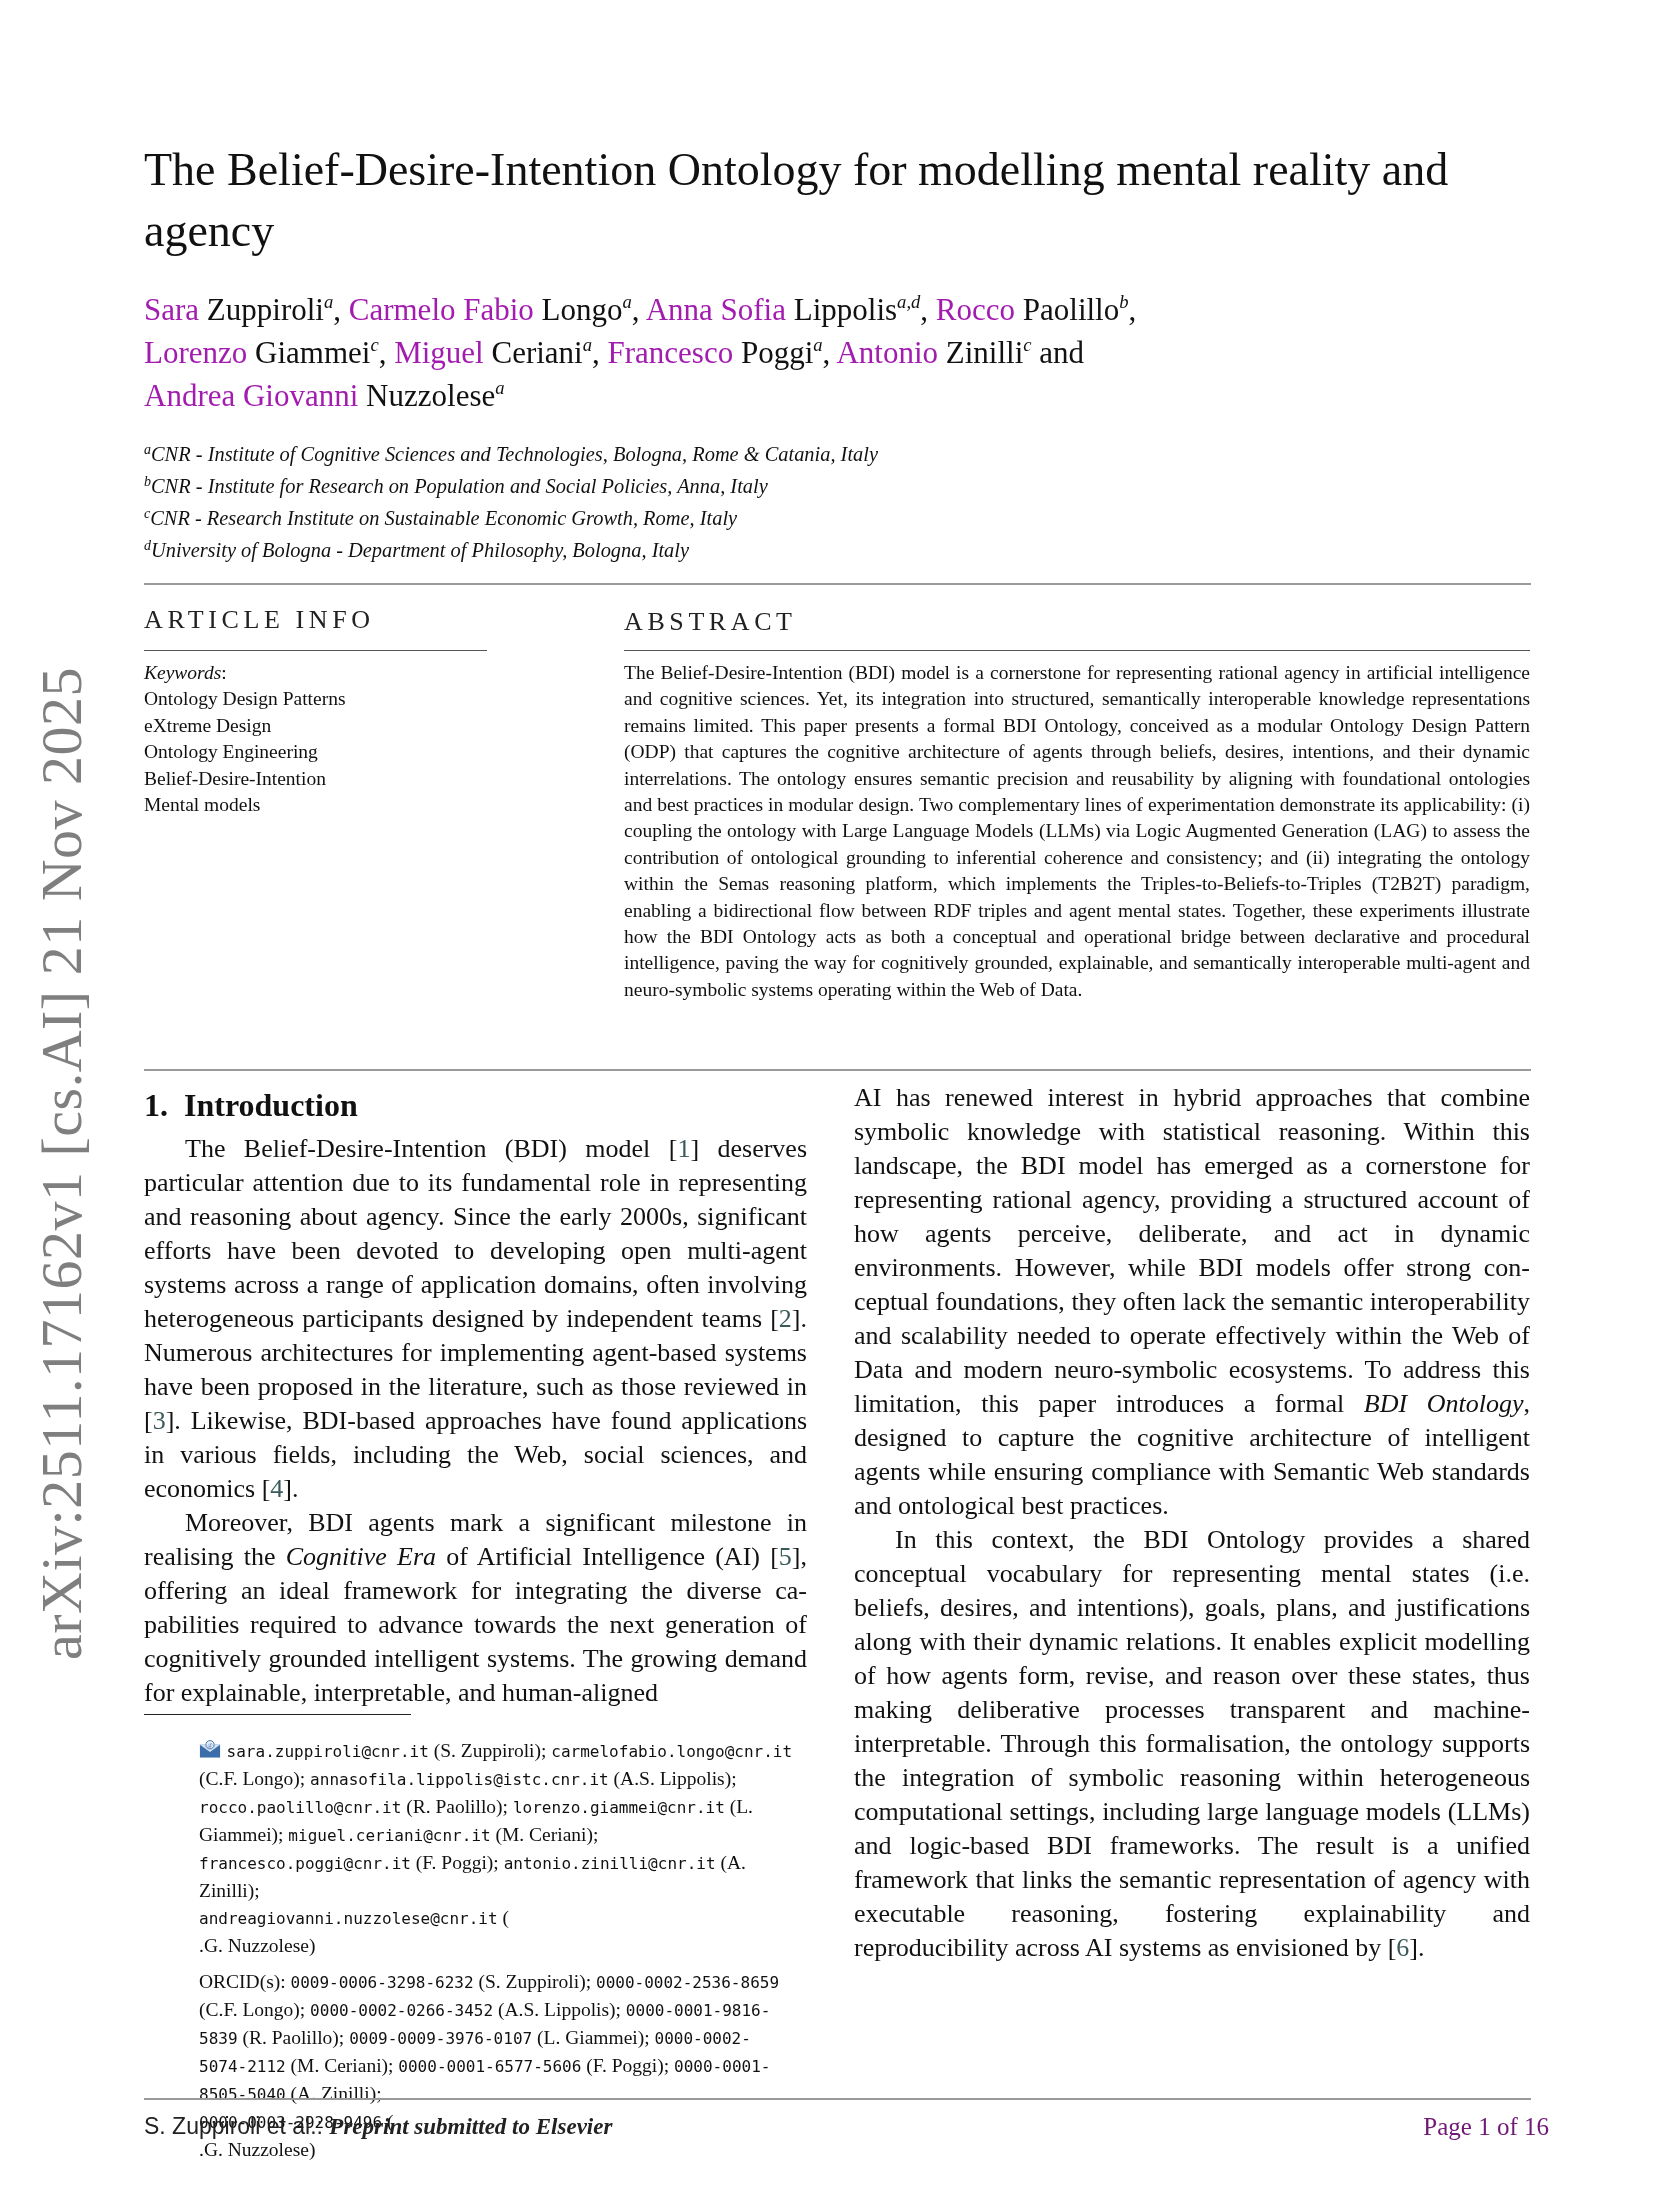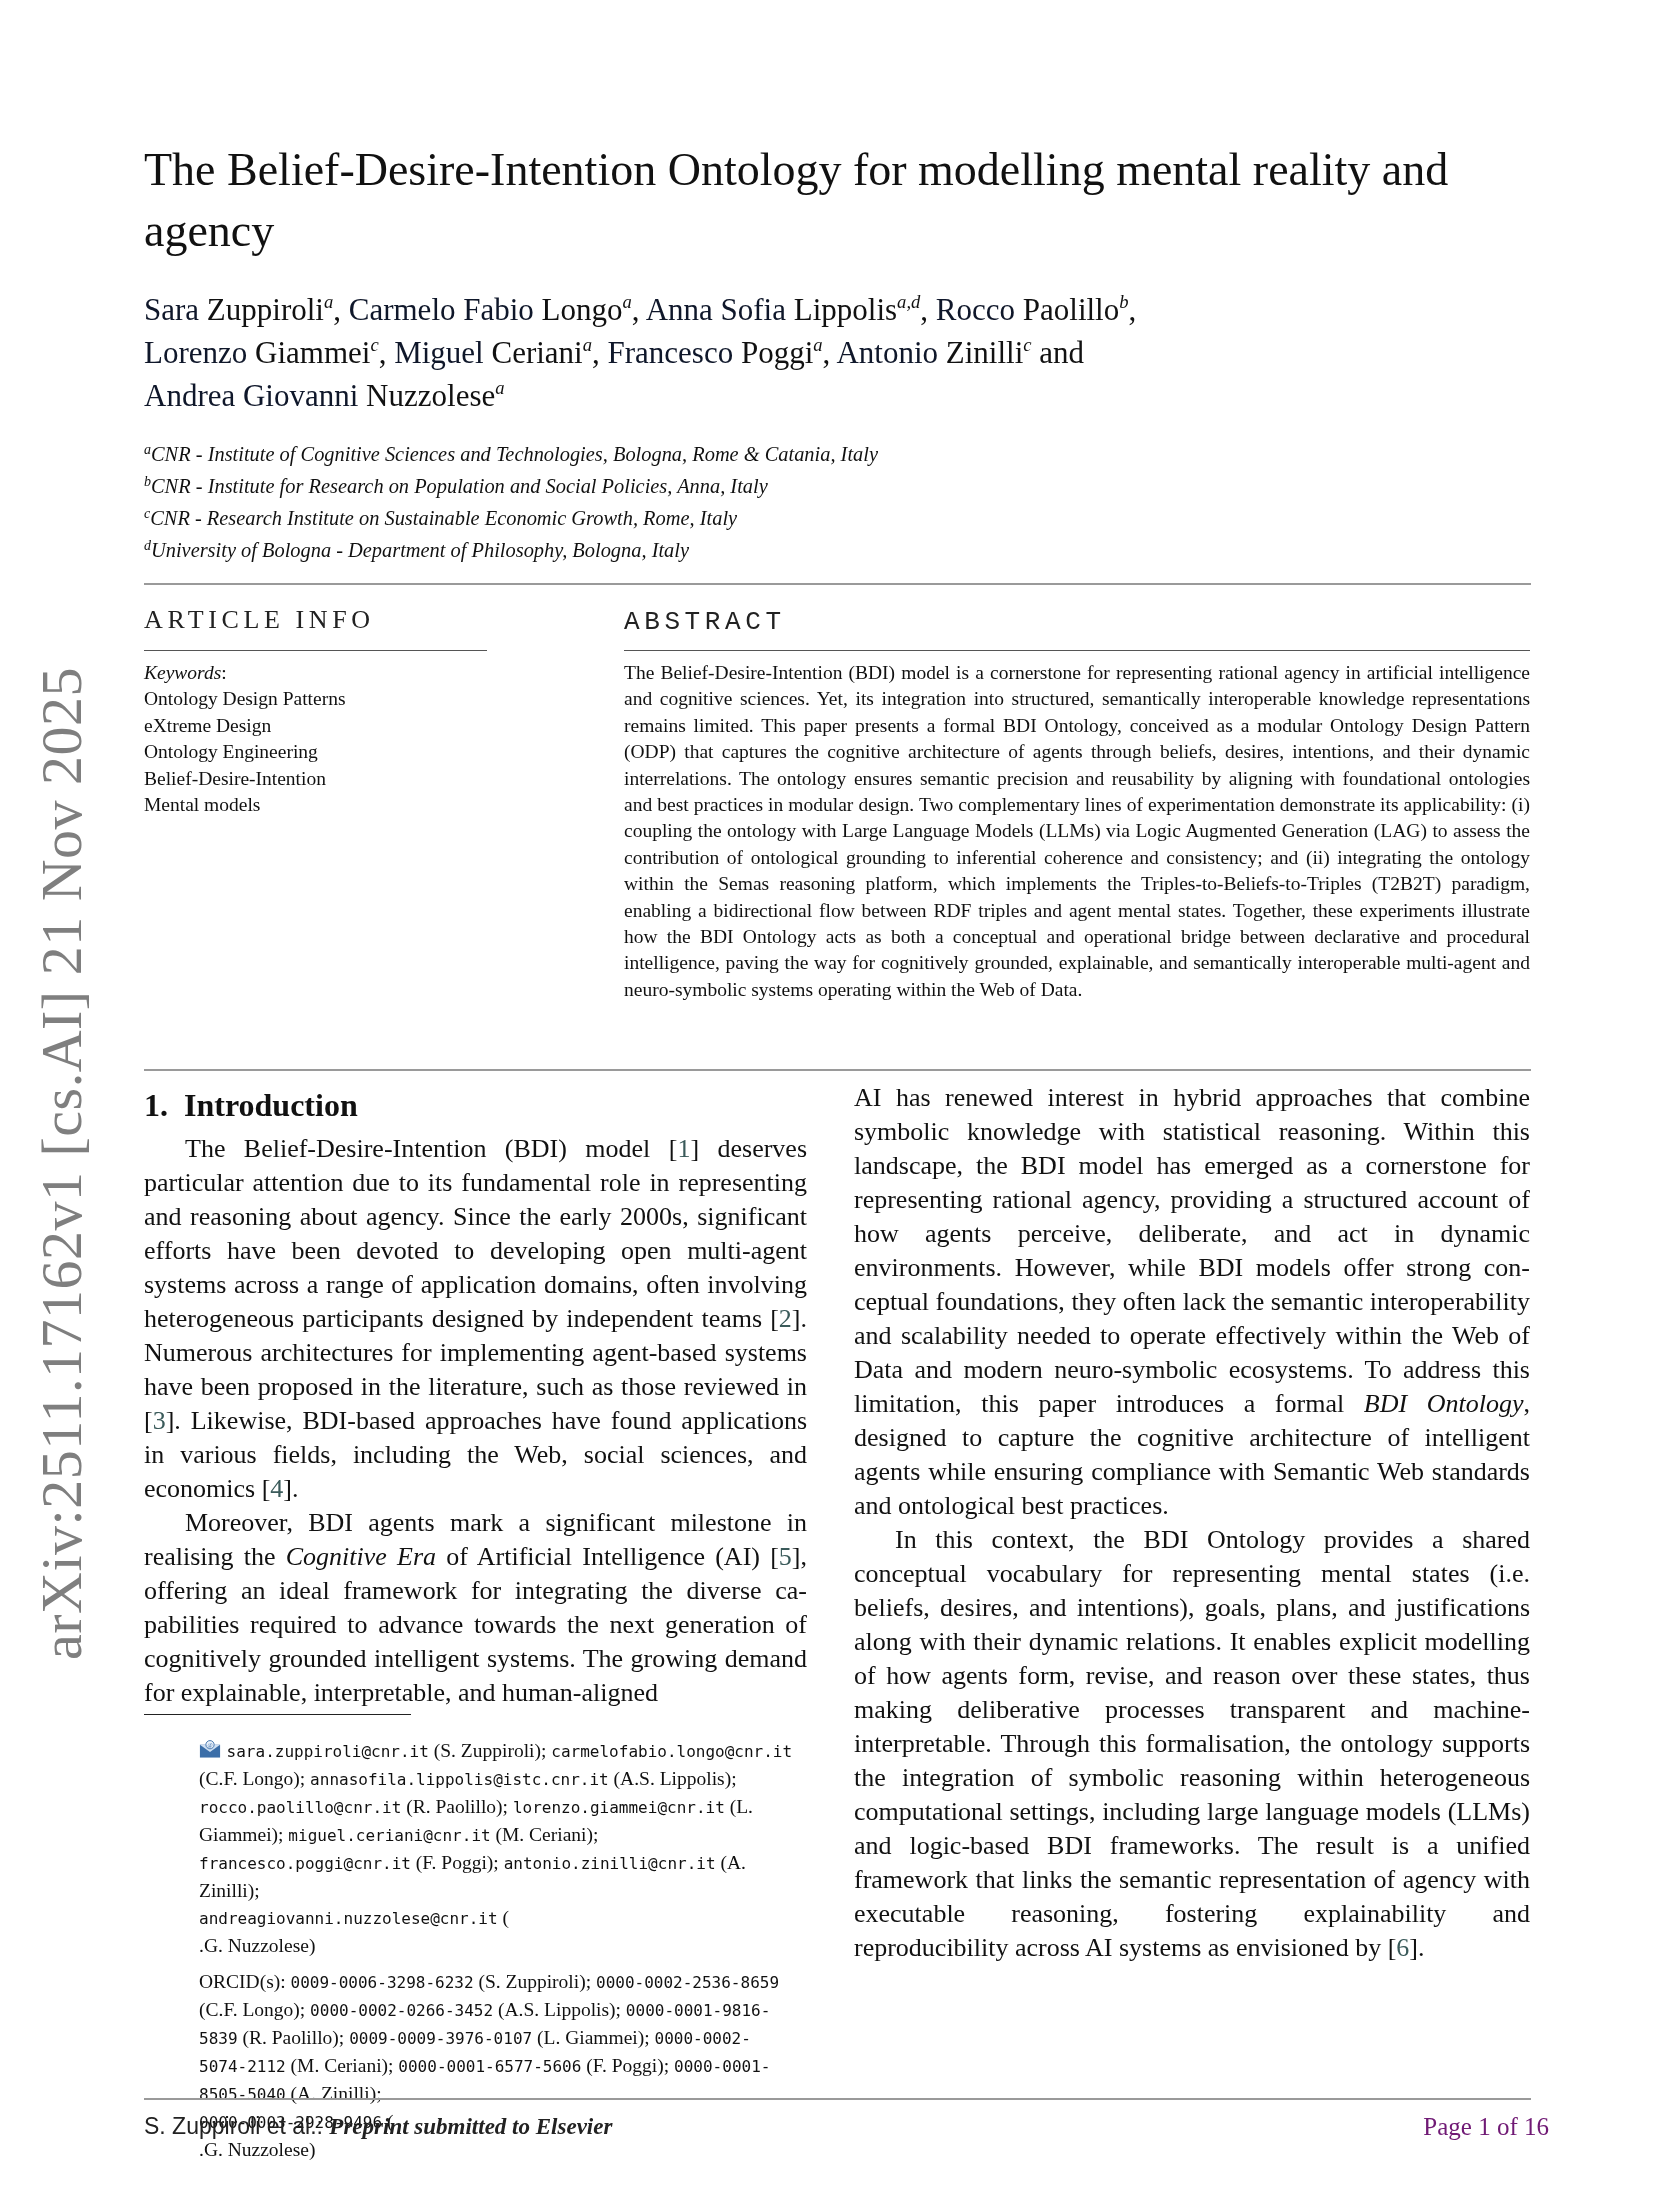--- a/index.html
+++ b/index.html
@@ -11,7 +11,7 @@
     width: 1039px; }
   .title { left: 144px; top: 139px; width: 1391px; font-size: 46px; line-height: 61px; color: #111; }
   .authors { left: 144px; top: 288px; width: 1206px; font-size: 31px; line-height: 43px; }
-  .authors .given { color: #0f172a; }
+  .authors .given { color: #a21caf; }
   .authors .family { color: #111; }
   .authors sup { font-size: 18.6px; font-style: italic; vertical-align: 12px; line-height: 0; }
   .affils { left: 144px; top: 438px; width: 1113px; font-size: 20.4px; line-height: 32px; font-style: italic; }

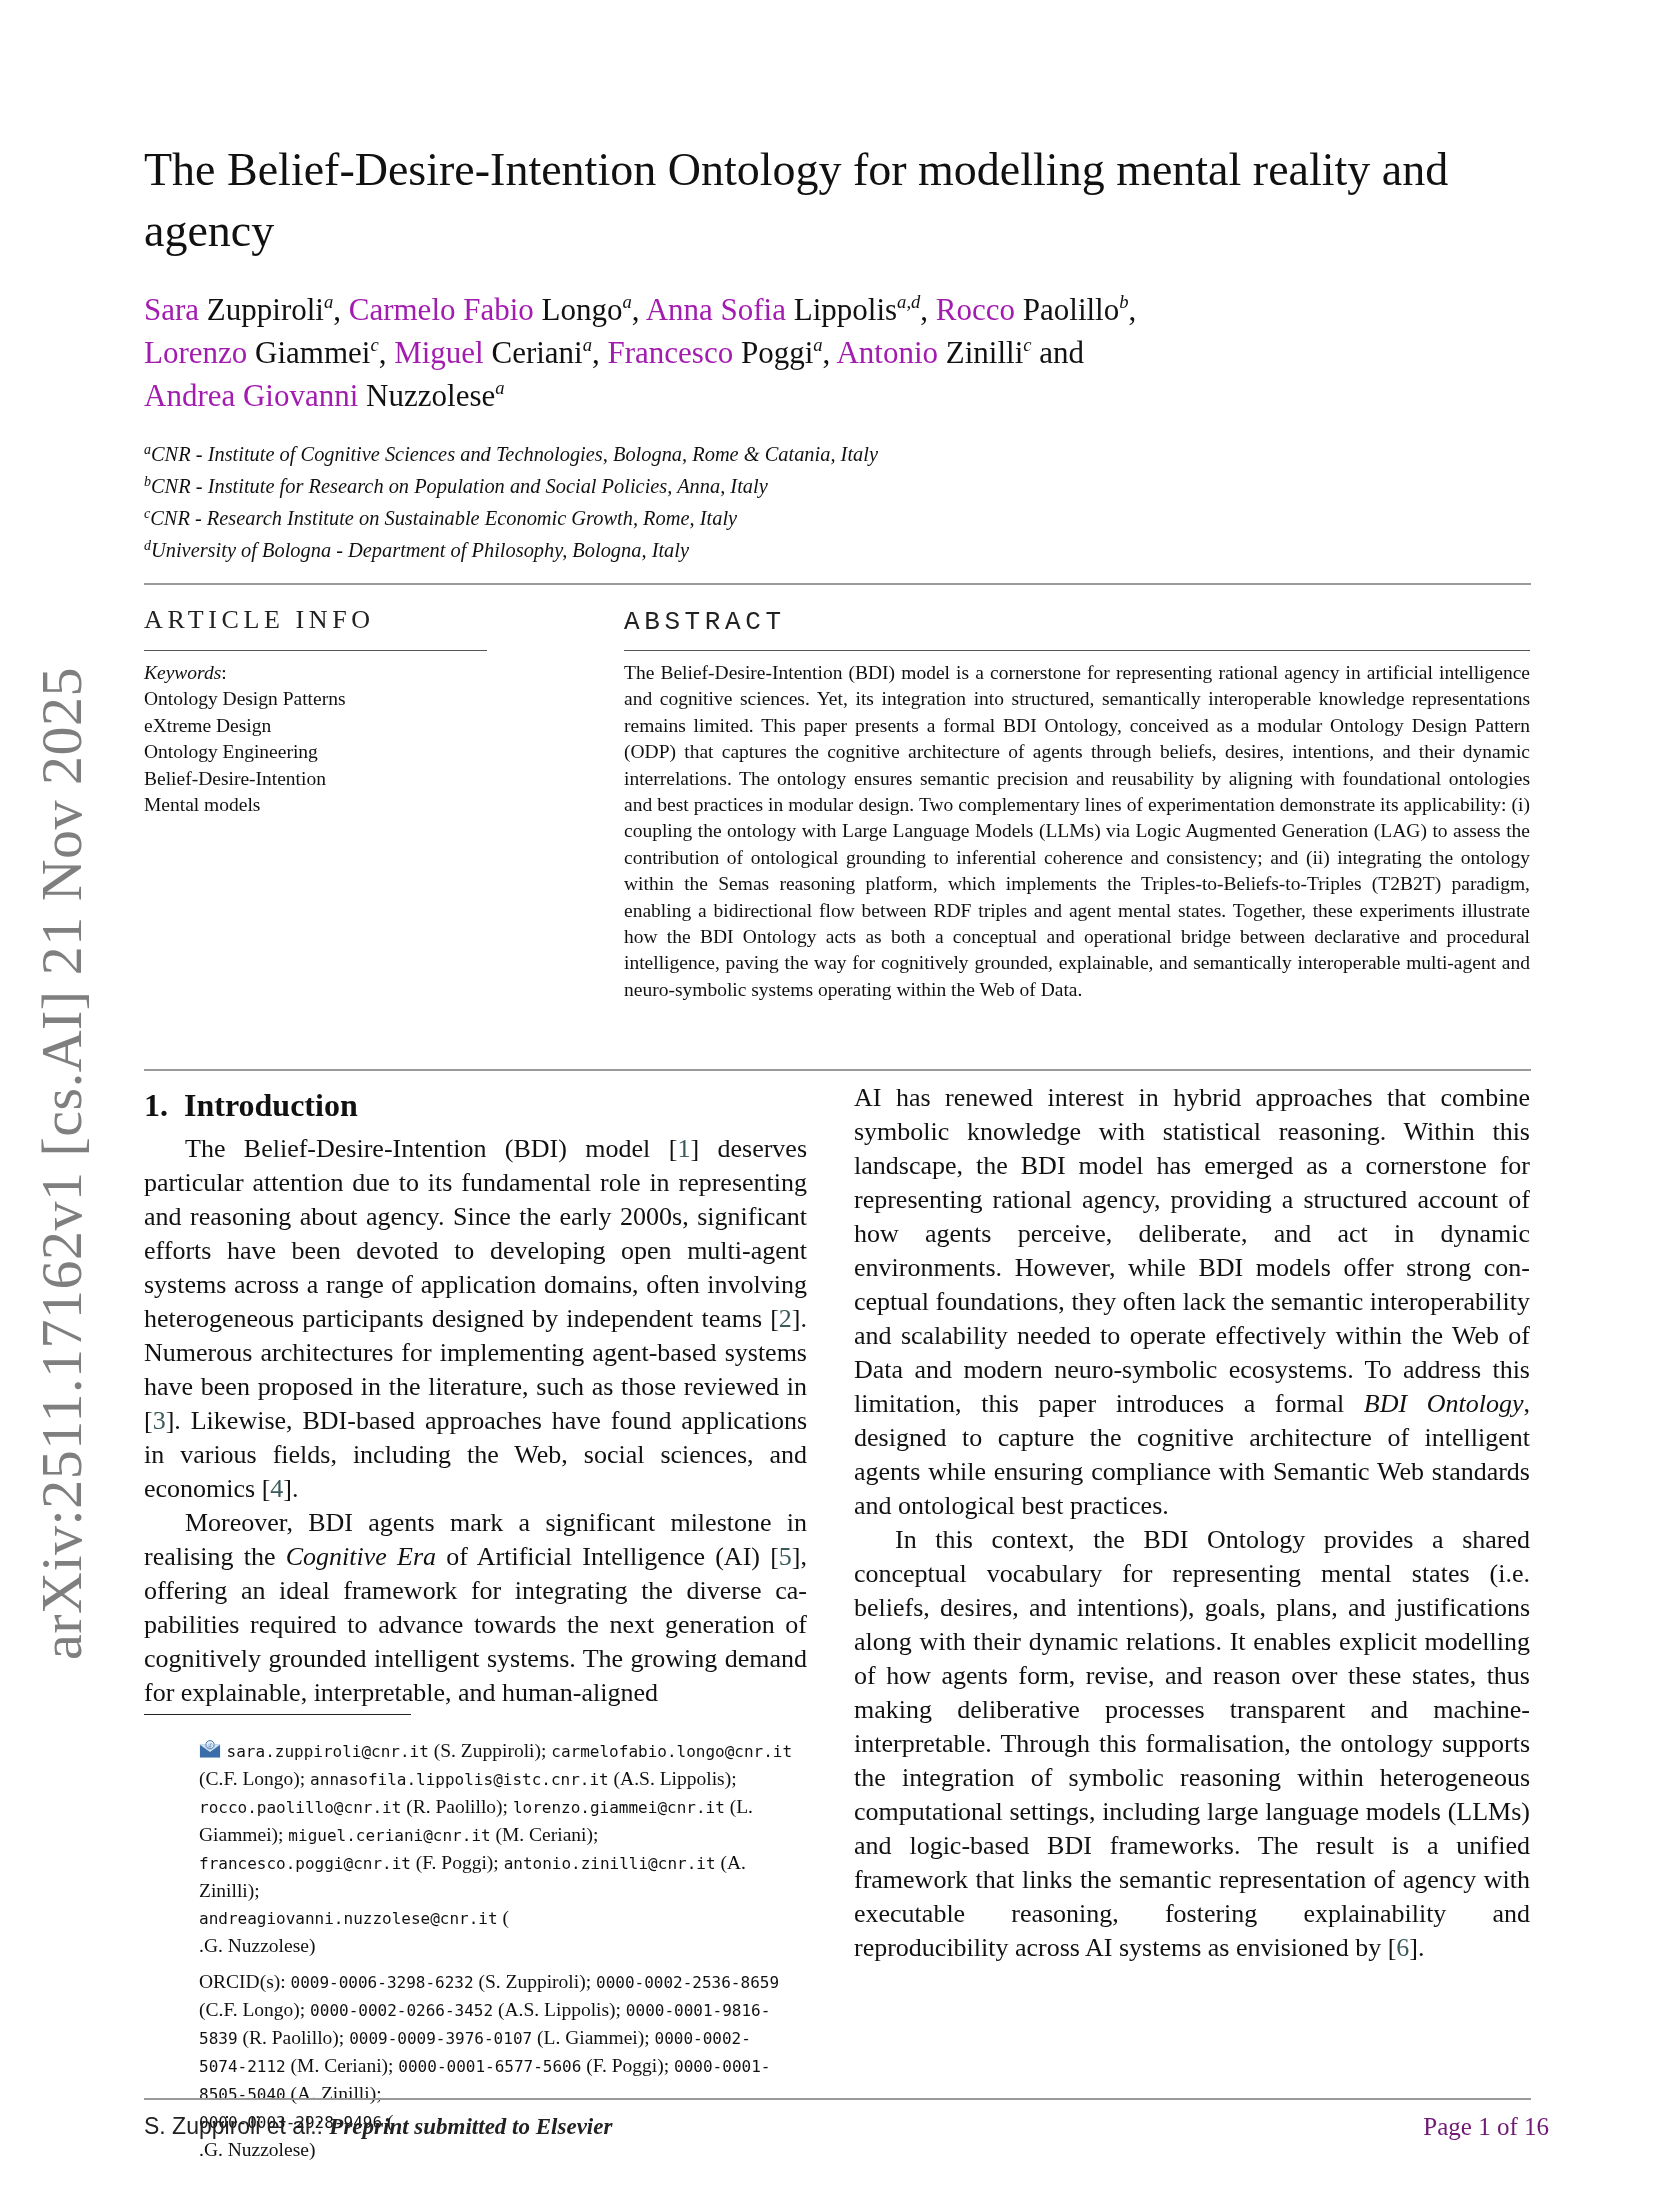--- a/index.html
+++ b/index.html
@@ -75,7 +75,7 @@
   <div>Mental models</div>
 </div>
 
-<div class="abs section-caps" style="left:624px; top:607px;font-family:Liberation Mono, monospace;">ABSTRACT</div>
+<div class="abs section-caps" style="left:624px; top:607px;">ABSTRACT</div>
 <div class="thin-hr" style="left:624px; top:650px; width:906px;"></div>
 <div class="abs abstract">The Belief-Desire-Intention (BDI) model is a cornerstone for representing rational agency in artificial intelligence and cognitive sciences. Yet, its integration into structured, semantically interoperable knowledge representations remains limited. This paper presents a formal BDI Ontology, conceived as a modular Ontology Design Pattern (ODP) that captures the cognitive architecture of agents through beliefs, desires, intentions, and their dynamic interrelations. The ontology ensures semantic precision and reusability by aligning with foundational ontologies and best practices in modular design. Two complementary lines of experimentation demonstrate its applicability: (i) coupling the ontology with Large Language Models (LLMs) via Logic Augmented Generation (LAG) to assess the contribution of ontological grounding to inferential coherence and consistency; and (ii) integrating the ontology within the Semas reasoning platform, which implements the Triples-to-Beliefs-to-Triples (T2B2T) paradigm, enabling a bidirectional flow between RDF triples and agent mental states. Together, these experiments illustrate how the BDI Ontology acts as both a conceptual and operational bridge between declarative and procedural intelligence, paving the way for cognitively grounded, explainable, and semantically interoperable multi-agent and neuro-symbolic systems operating within the Web of Data.</div>
 

